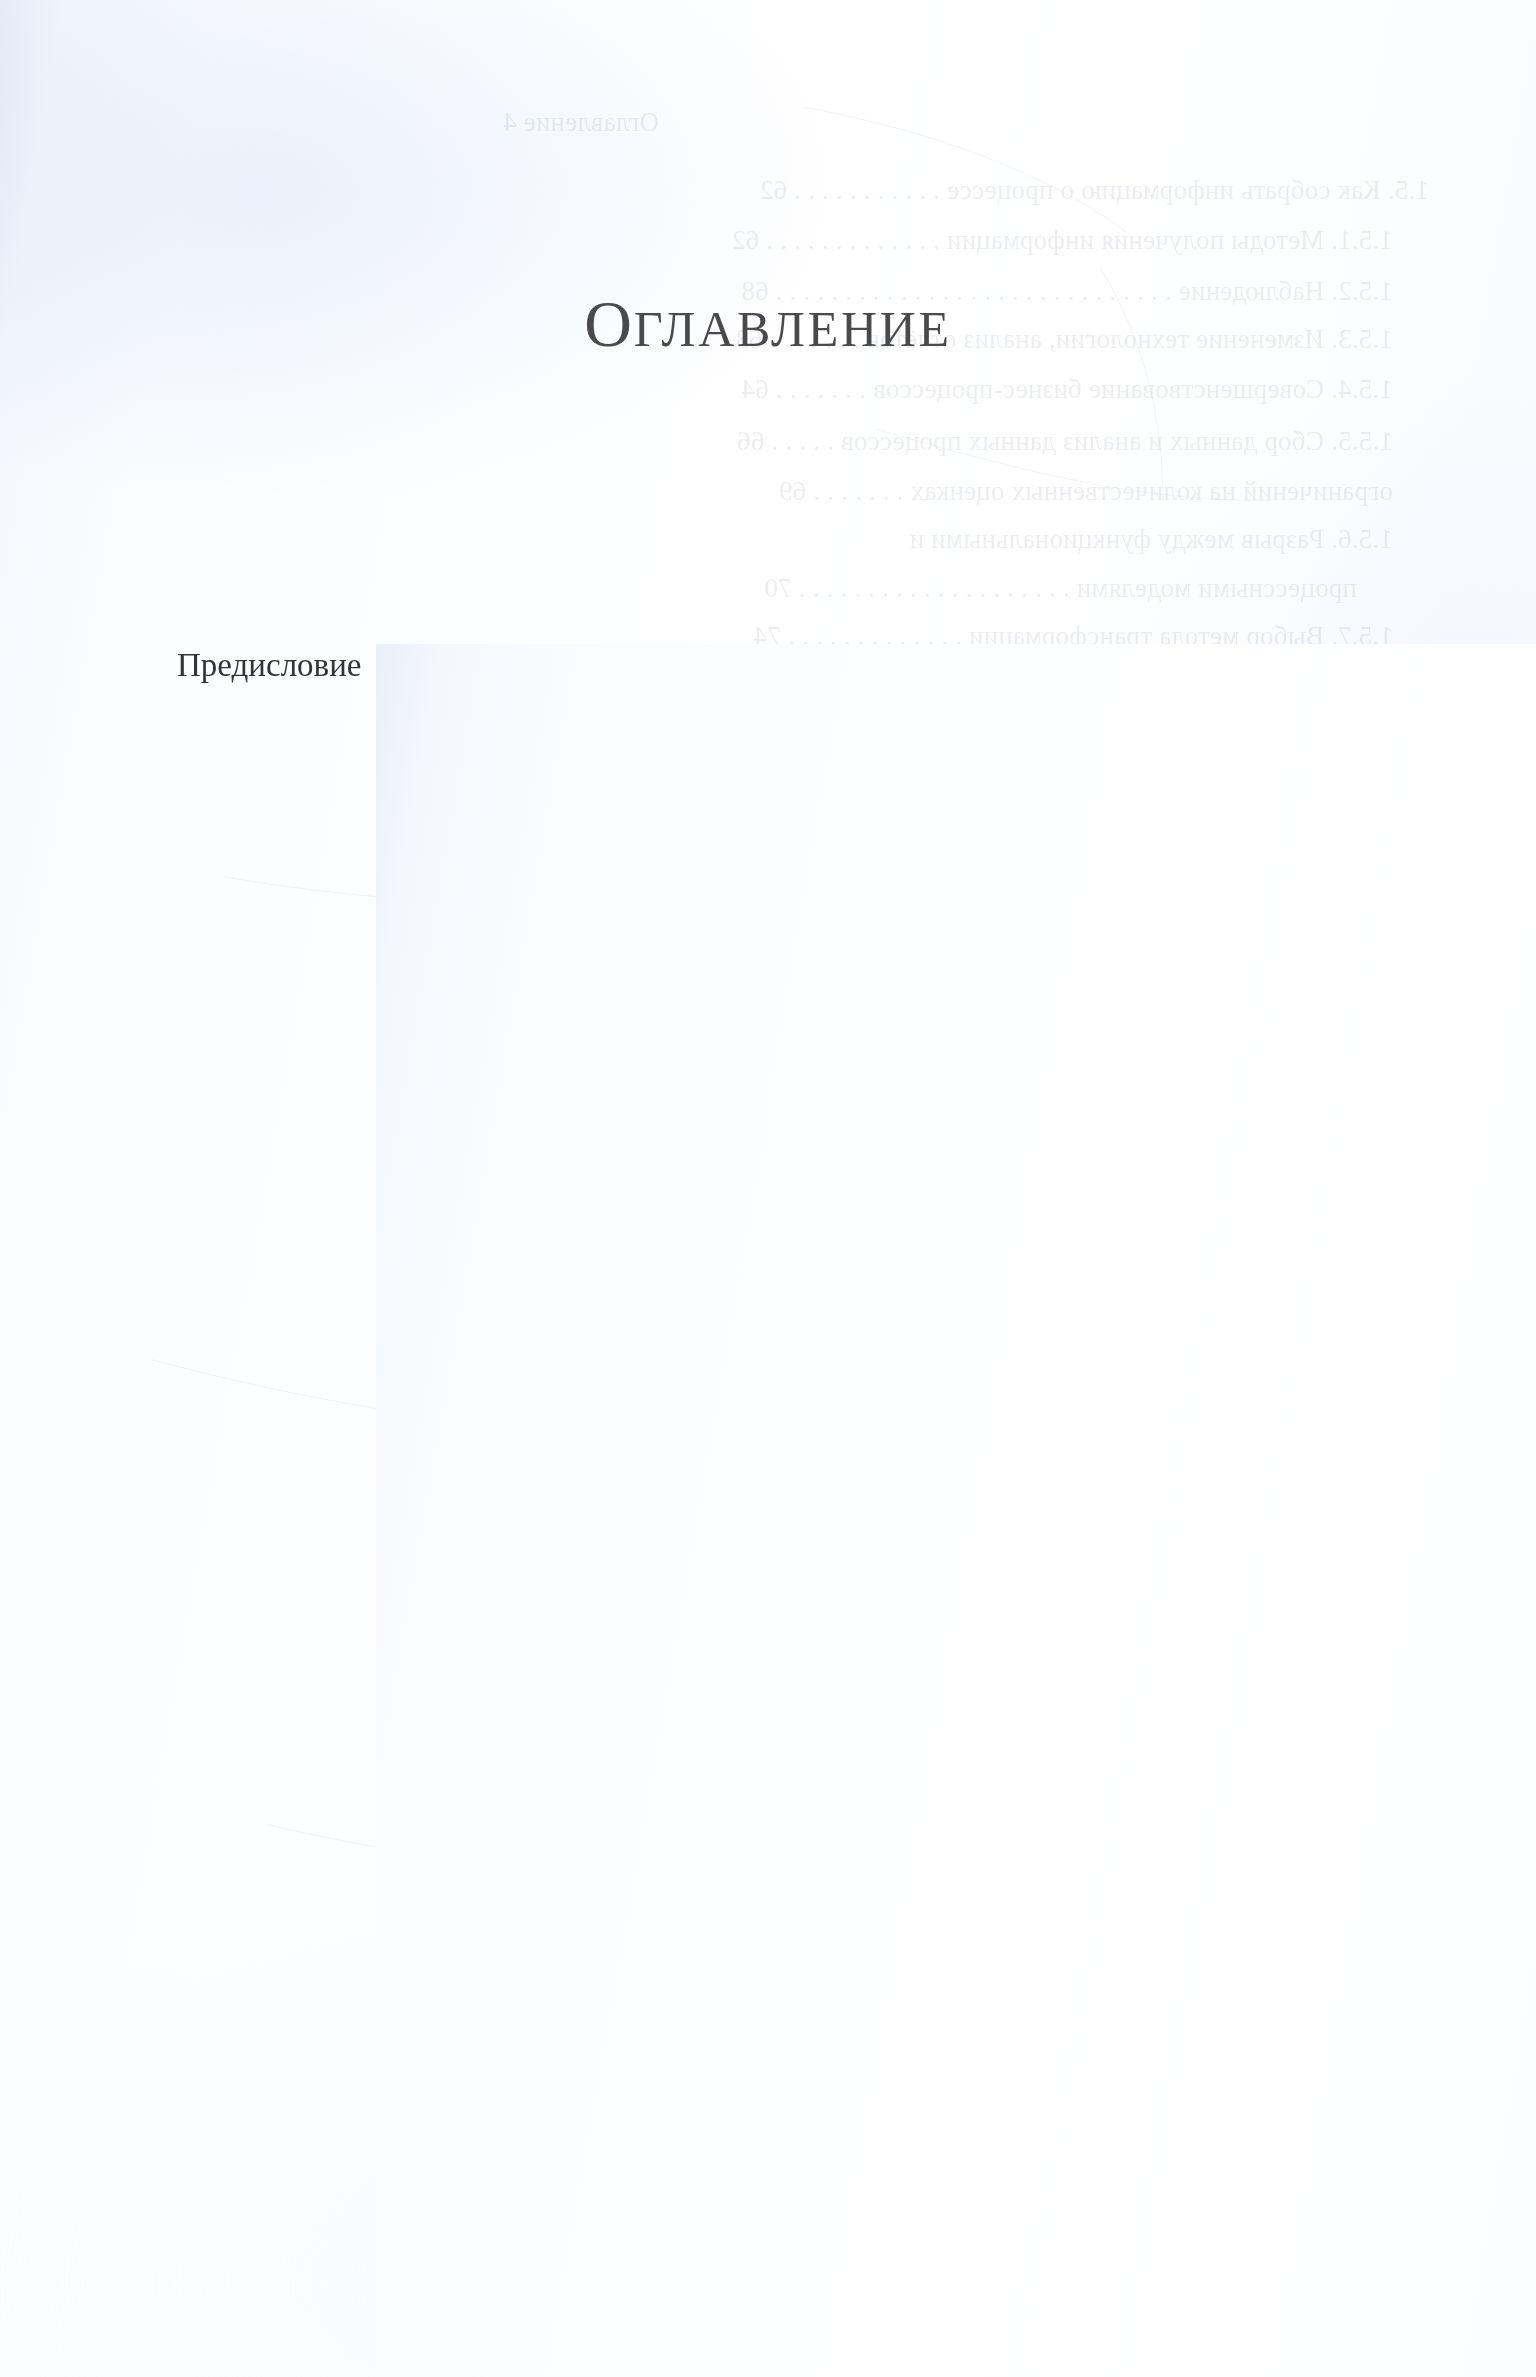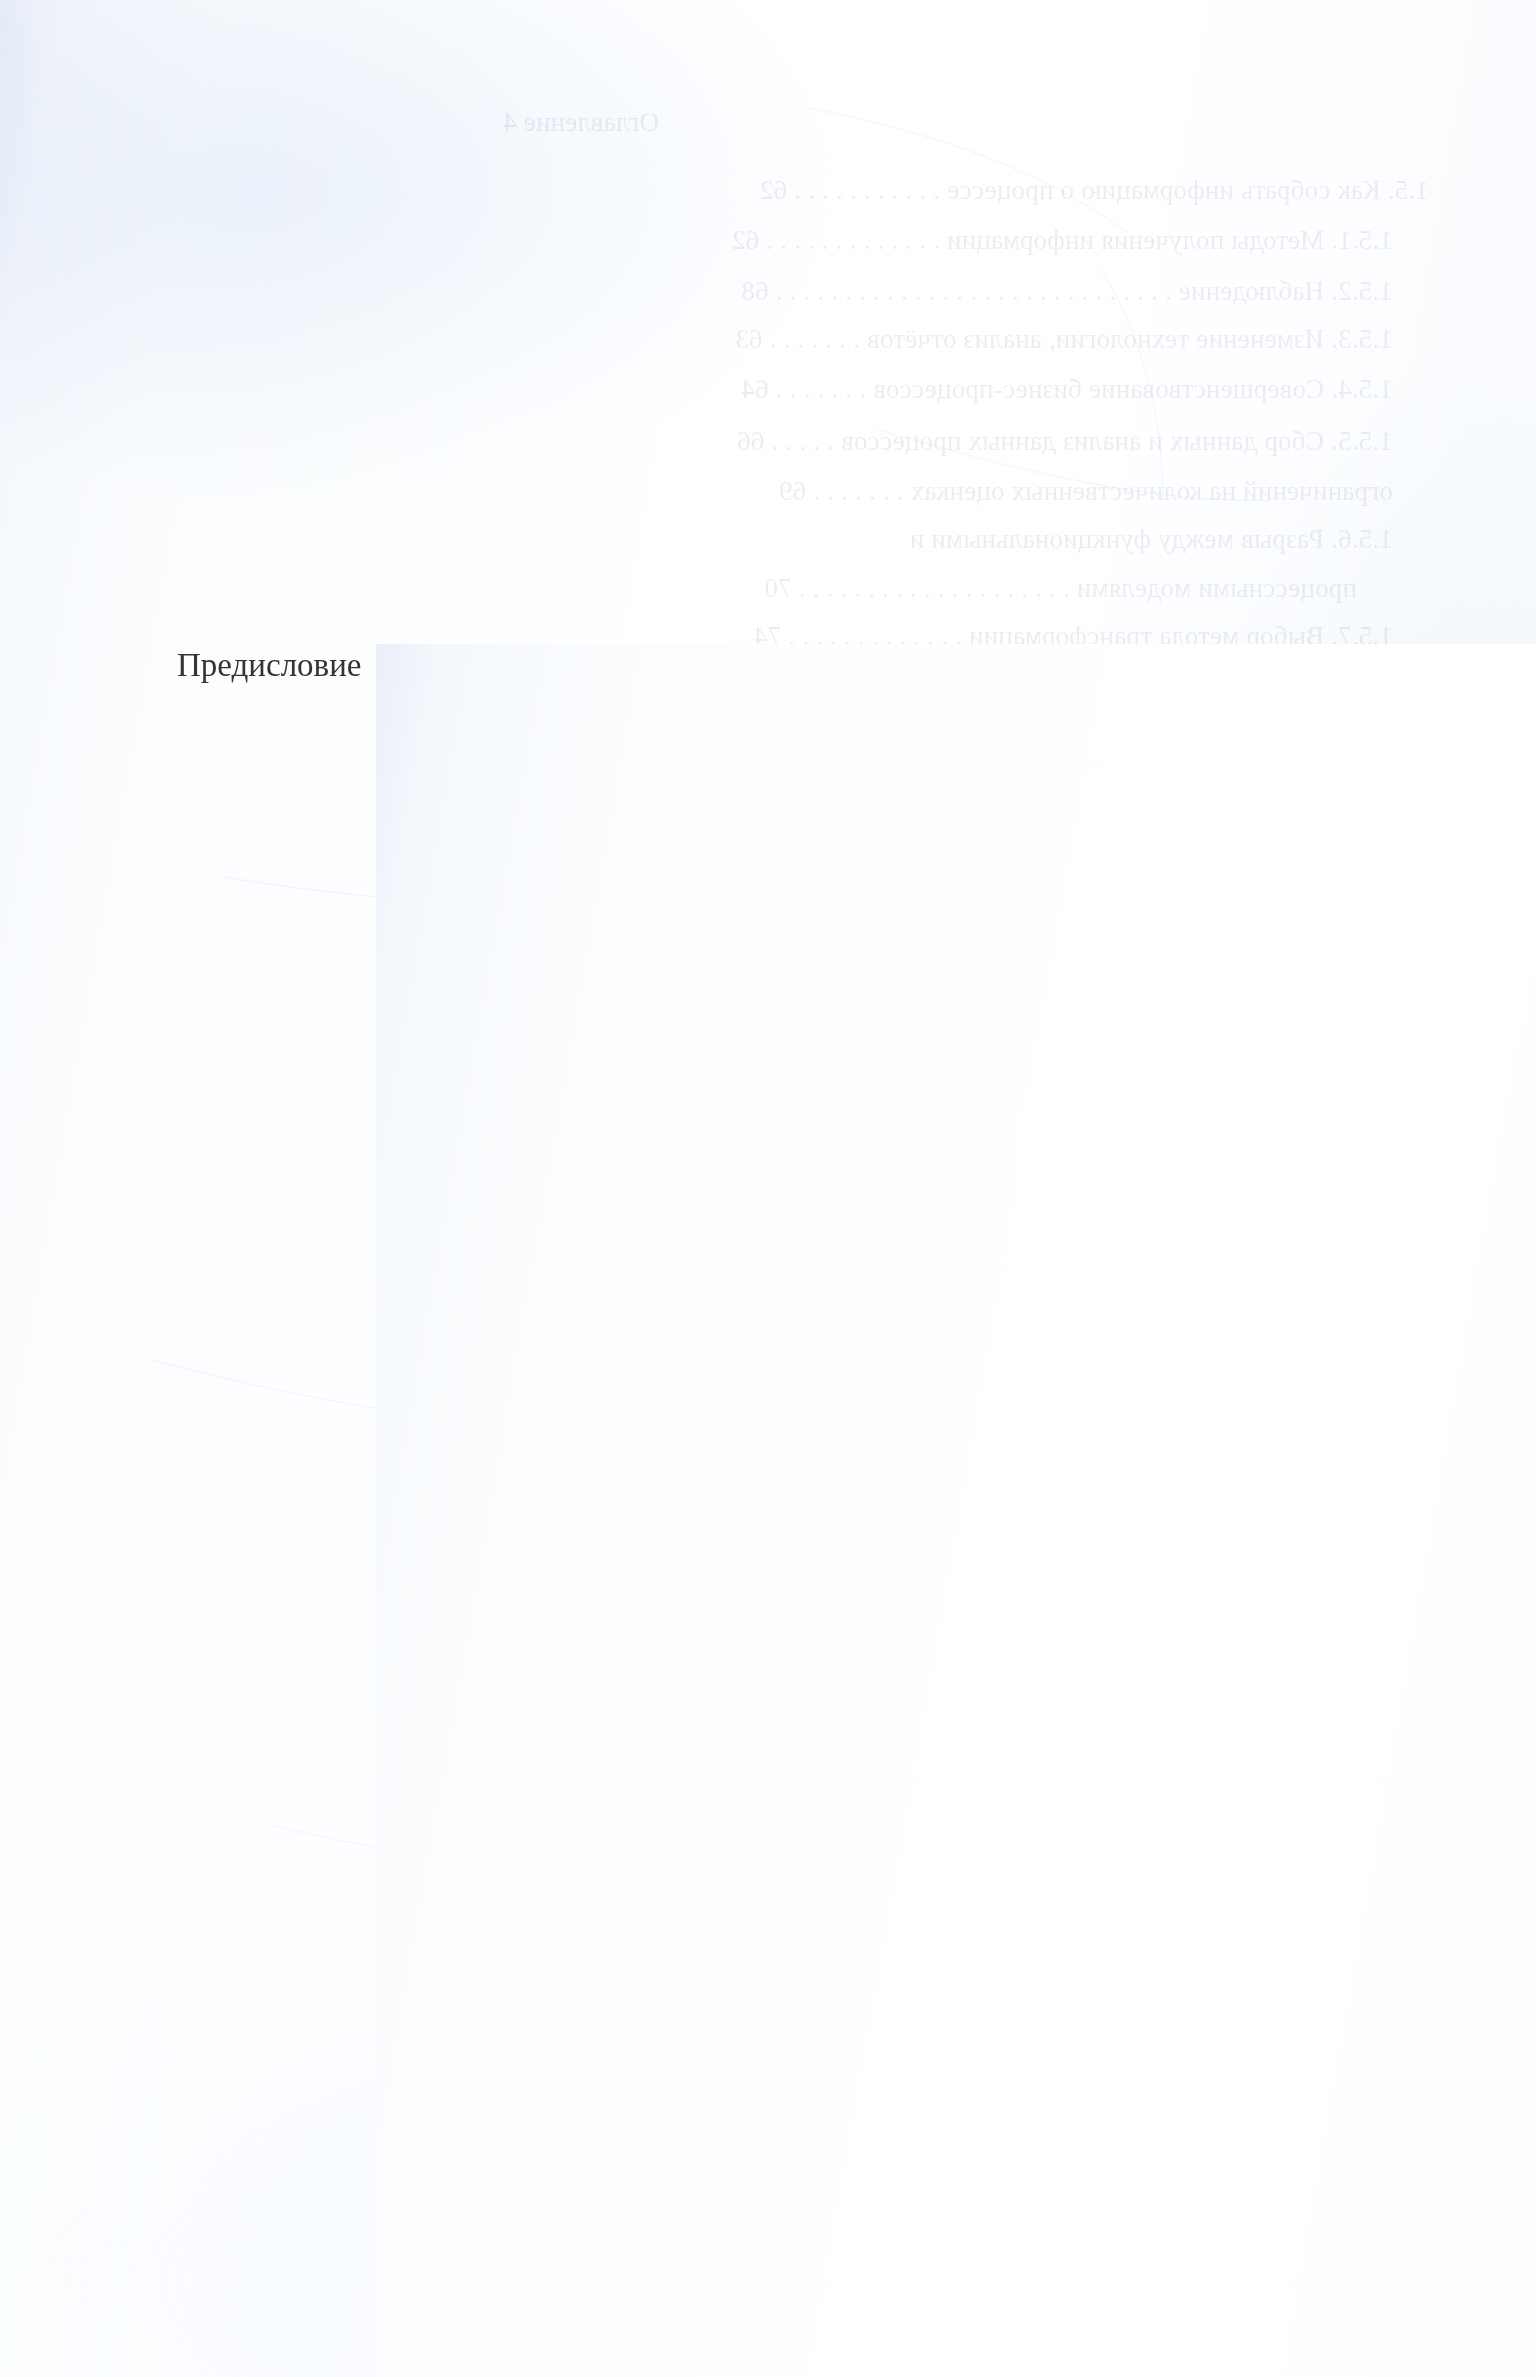--- a/index.html
+++ b/index.html
@@ -182,6 +182,9 @@
 
   <div class="content">
 
+    <h1 class="doc-title">
+      <span class="cap">О</span><span class="small">главление</span>
+    </h1>
 
     <div class="toc" id="toc-list">
         <div class="toc-entry ind-front lvl-front">

